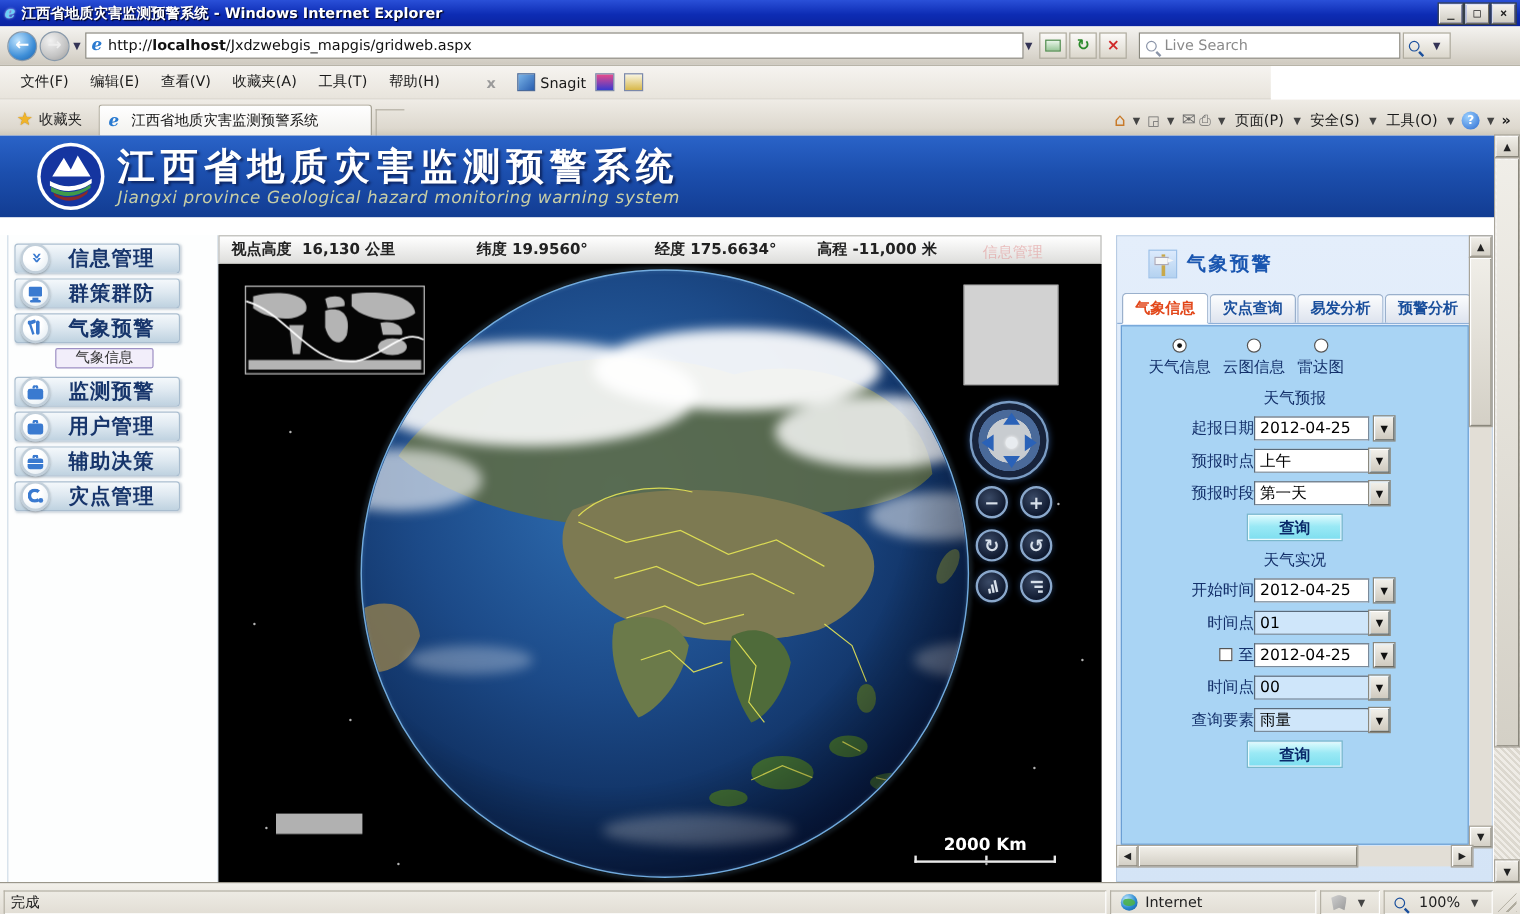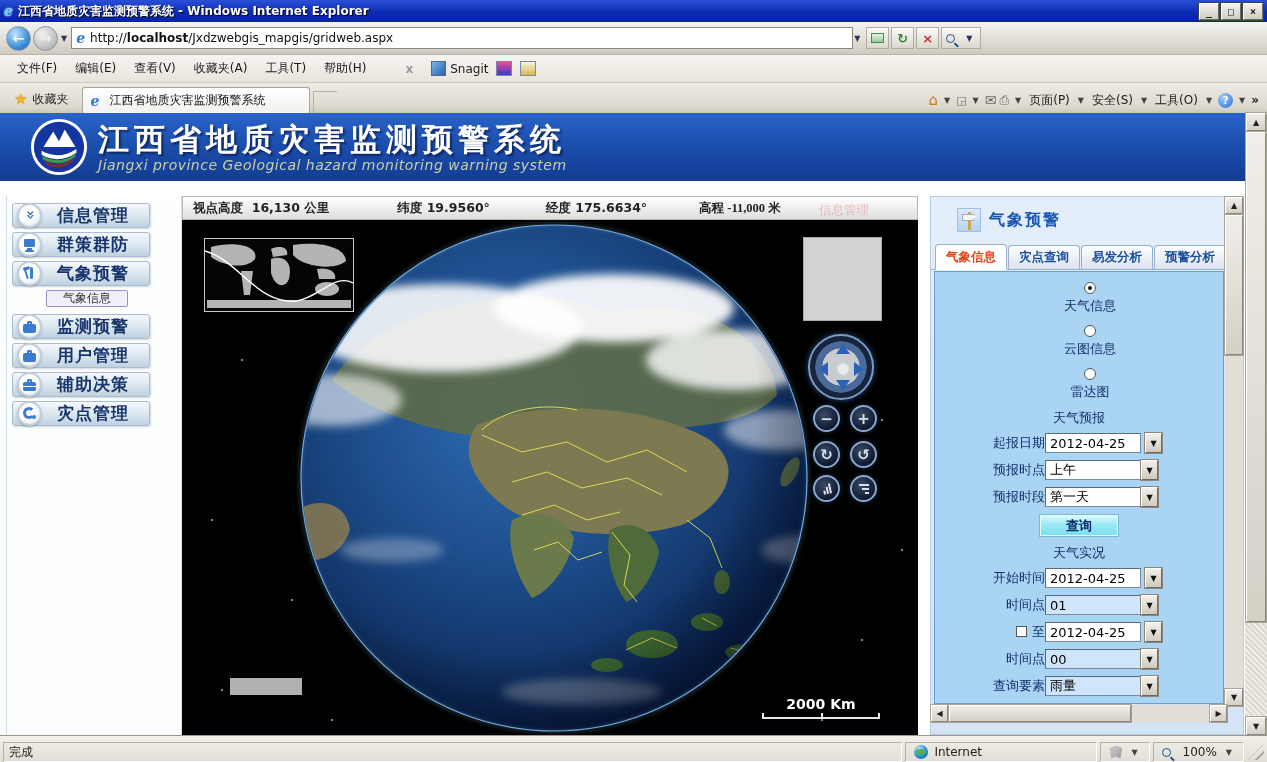--- a/index.html
+++ b/index.html
@@ -225,6 +225,10 @@
     </span>
   <span class="sqbtn" style="color:#2a8a2a;font-weight:bold;">↻</span>
   <span class="sqbtn" style="color:#d02a2a;font-weight:bold;">×</span>
+  <div id="search-field">
+    <span class="lens"></span>
+    <span>Live Search</span>
+  </div>
   <div id="search-go">
     <span class="lens blue"></span>
     <span class="mini-drop">▼</span>

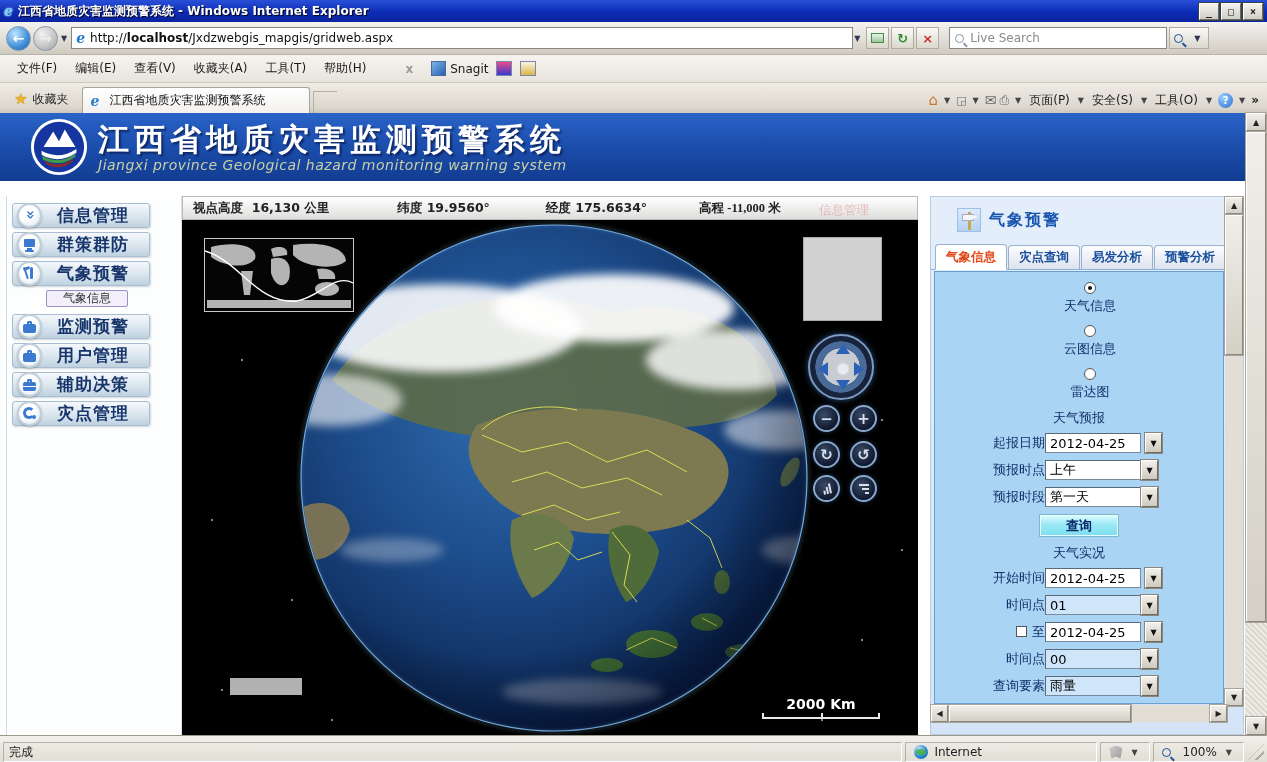--- a/index.html
+++ b/index.html
@@ -38,7 +38,7 @@
   #search-go { width:40px; height:22px; margin-left:2px; border:1px solid #b0ac9f;
     background:linear-gradient(180deg,#fbfaf8,#dbd7cc); display:flex; align-items:center; justify-content:center; gap:4px; }
 
-  #menubar { position:absolute; left:0; top:55px; width:1267px; height:28px; background:linear-gradient(180deg,#f6f4f0,#e8e4dc);
+  #menubar { position:absolute; left:0; top:55px; width:1059px; height:28px; background:linear-gradient(180deg,#f6f4f0,#e8e4dc);
     border-bottom:1px solid #cfcabf; display:flex; align-items:center; padding:0 8px; color:#1a1a1a; }
   .menu-item { padding:3px 9px; }
   #menu-x { color:#9a9a9a; margin:0 18px 0 30px; font-weight:bold; }

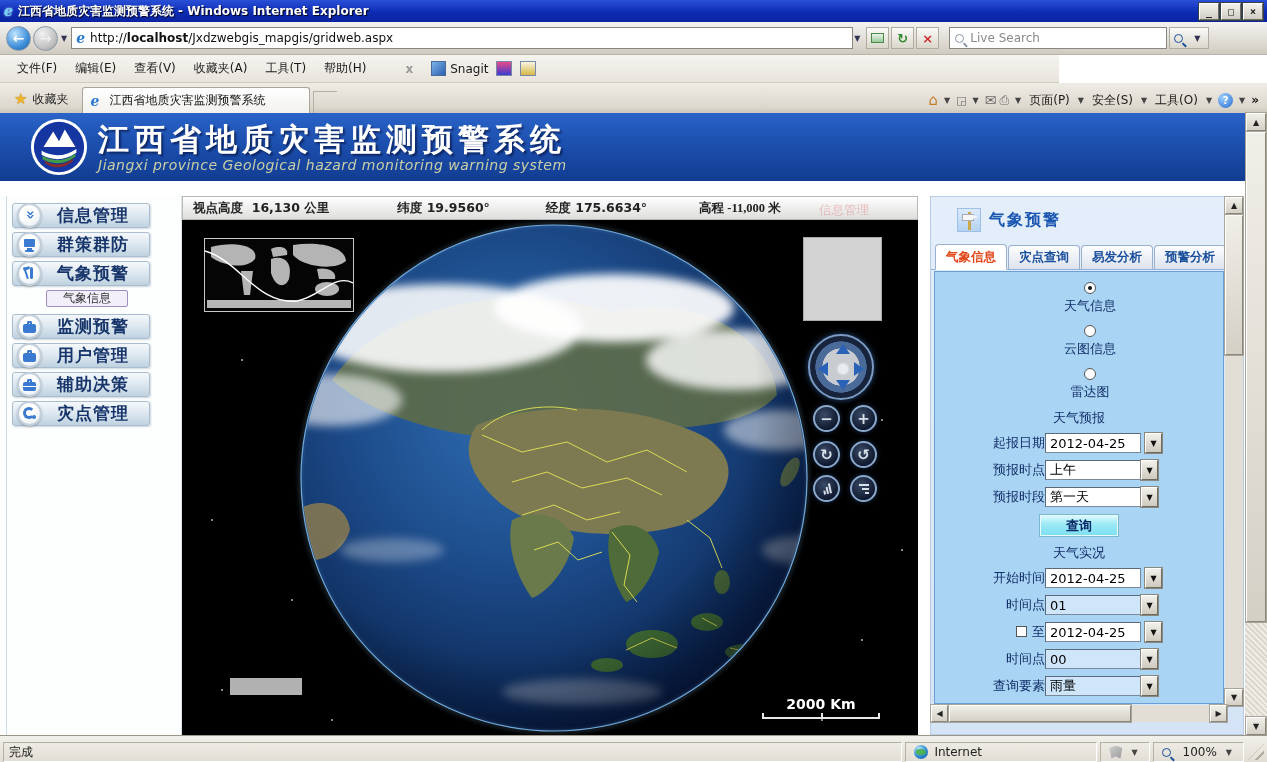--- a/index.html
+++ b/index.html
@@ -108,7 +108,7 @@
   #map-infobar { position:relative; height:24px; background:linear-gradient(180deg,#ffffff,#dededc); border:1px solid #b8b8b4;
     display:flex; align-items:center; font-weight:bold; color:#222; font-size:12.5px; }
   .coord { margin-left:12px; white-space:nowrap; }
-  .coord:nth-child(1){ margin-left:10px; } .coord:nth-child(2){ margin-left:68px; } .coord:nth-child(3){ margin-left:56px; } .coord:nth-child(4){ margin-left:52px;font-family:Liberation Serif, serif; }
+  .coord:nth-child(1){ margin-left:10px; } .coord:nth-child(2){ margin-left:68px; } .coord:nth-child(3){ margin-left:56px; } .coord:nth-child(4){ margin-left:34px; }
   #downloading { position:absolute; right:48px; top:5px; color:#e08a8a; opacity:.5; font-weight:normal; }
   #viewport { position:relative; width:736px; height:515px; background:#000; overflow:hidden; }
   #inset { position:absolute; left:22px; top:18px; width:150px; height:74px; border:1px solid #c8c8c8; background:#050505; }

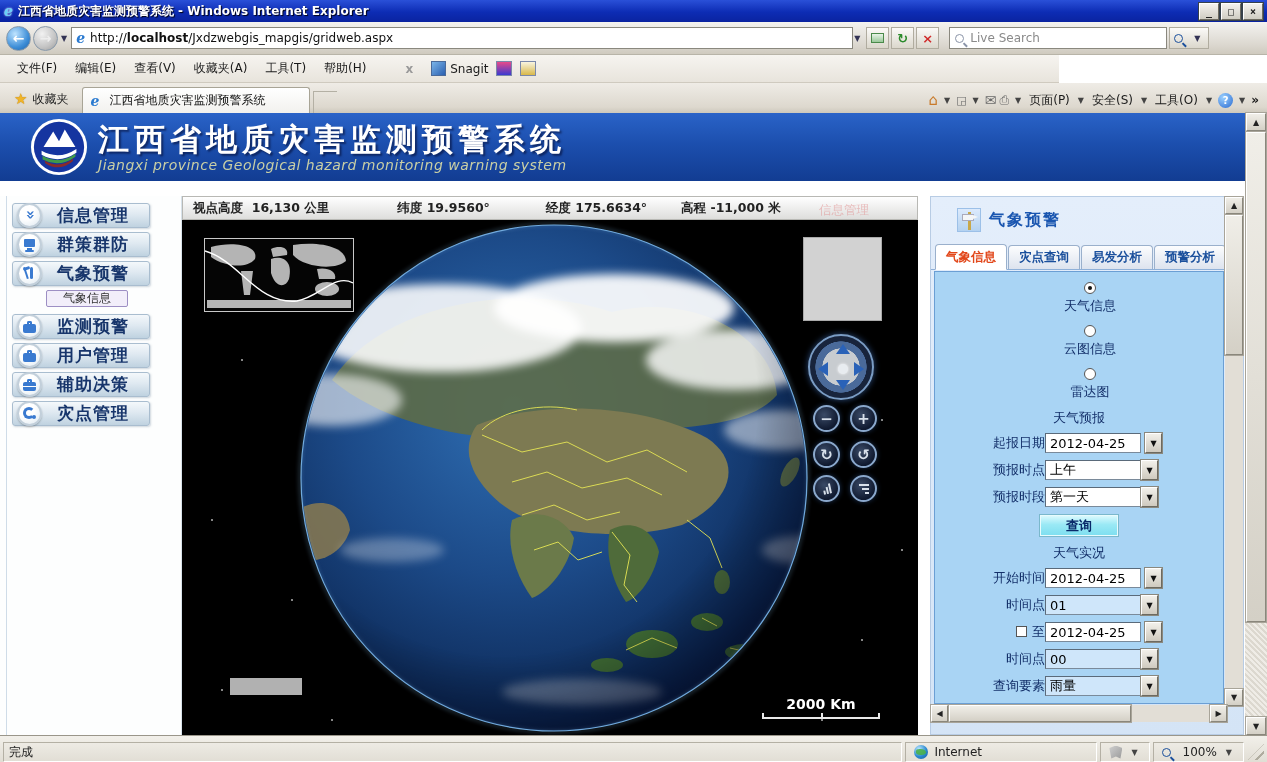--- a/index.html
+++ b/index.html
@@ -147,7 +147,7 @@
     font-weight:bold; font-size:12.5px; color:#1a4f9c; white-space:nowrap; }
   .tab.active { background:#fff; color:#e2471a; height:26px; margin-bottom:-1px; border-bottom:1px solid #fff; }
   #panel-box { position:absolute; left:3px; right:1px; top:74px; bottom:0; background:#a9d4f4; border:1px solid #6b9fd4; overflow:hidden; }
-  #radio-row { display:flex; gap:10px; padding:10px 0 0 22px;flex-direction:column; }
+  #radio-row { display:flex; gap:10px; padding:10px 0 0 22px; }
   .radio-col { display:flex; flex-direction:column; align-items:center; color:#14306a; font-size:13px; }
   .radio { width:12px; height:12px; border-radius:50%; background:#fff; border:1px solid #555; margin-bottom:3px; position:relative; }
   .radio.on::after { content:""; position:absolute; left:3px; top:3px; width:4px; height:4px; border-radius:50%; background:#111; }

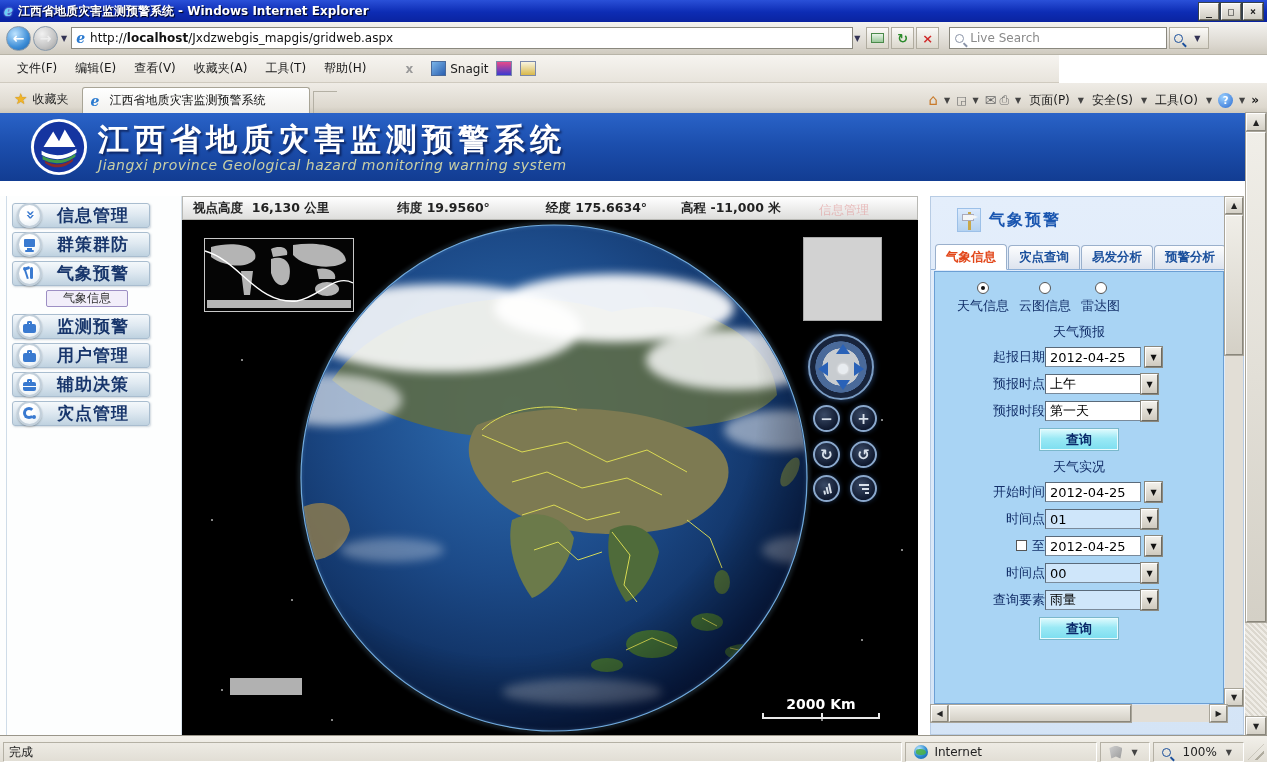--- a/index.html
+++ b/index.html
@@ -602,7 +602,7 @@
 
 <div id="statusbar">
   <div id="status-text">完成</div>
-  <div class="status-cell" style="width:192px;">
+  <div class="status-cell" style="width:172px;">
     <span id="inet-globe"></span>
     <span>Internet</span>
   </div>

